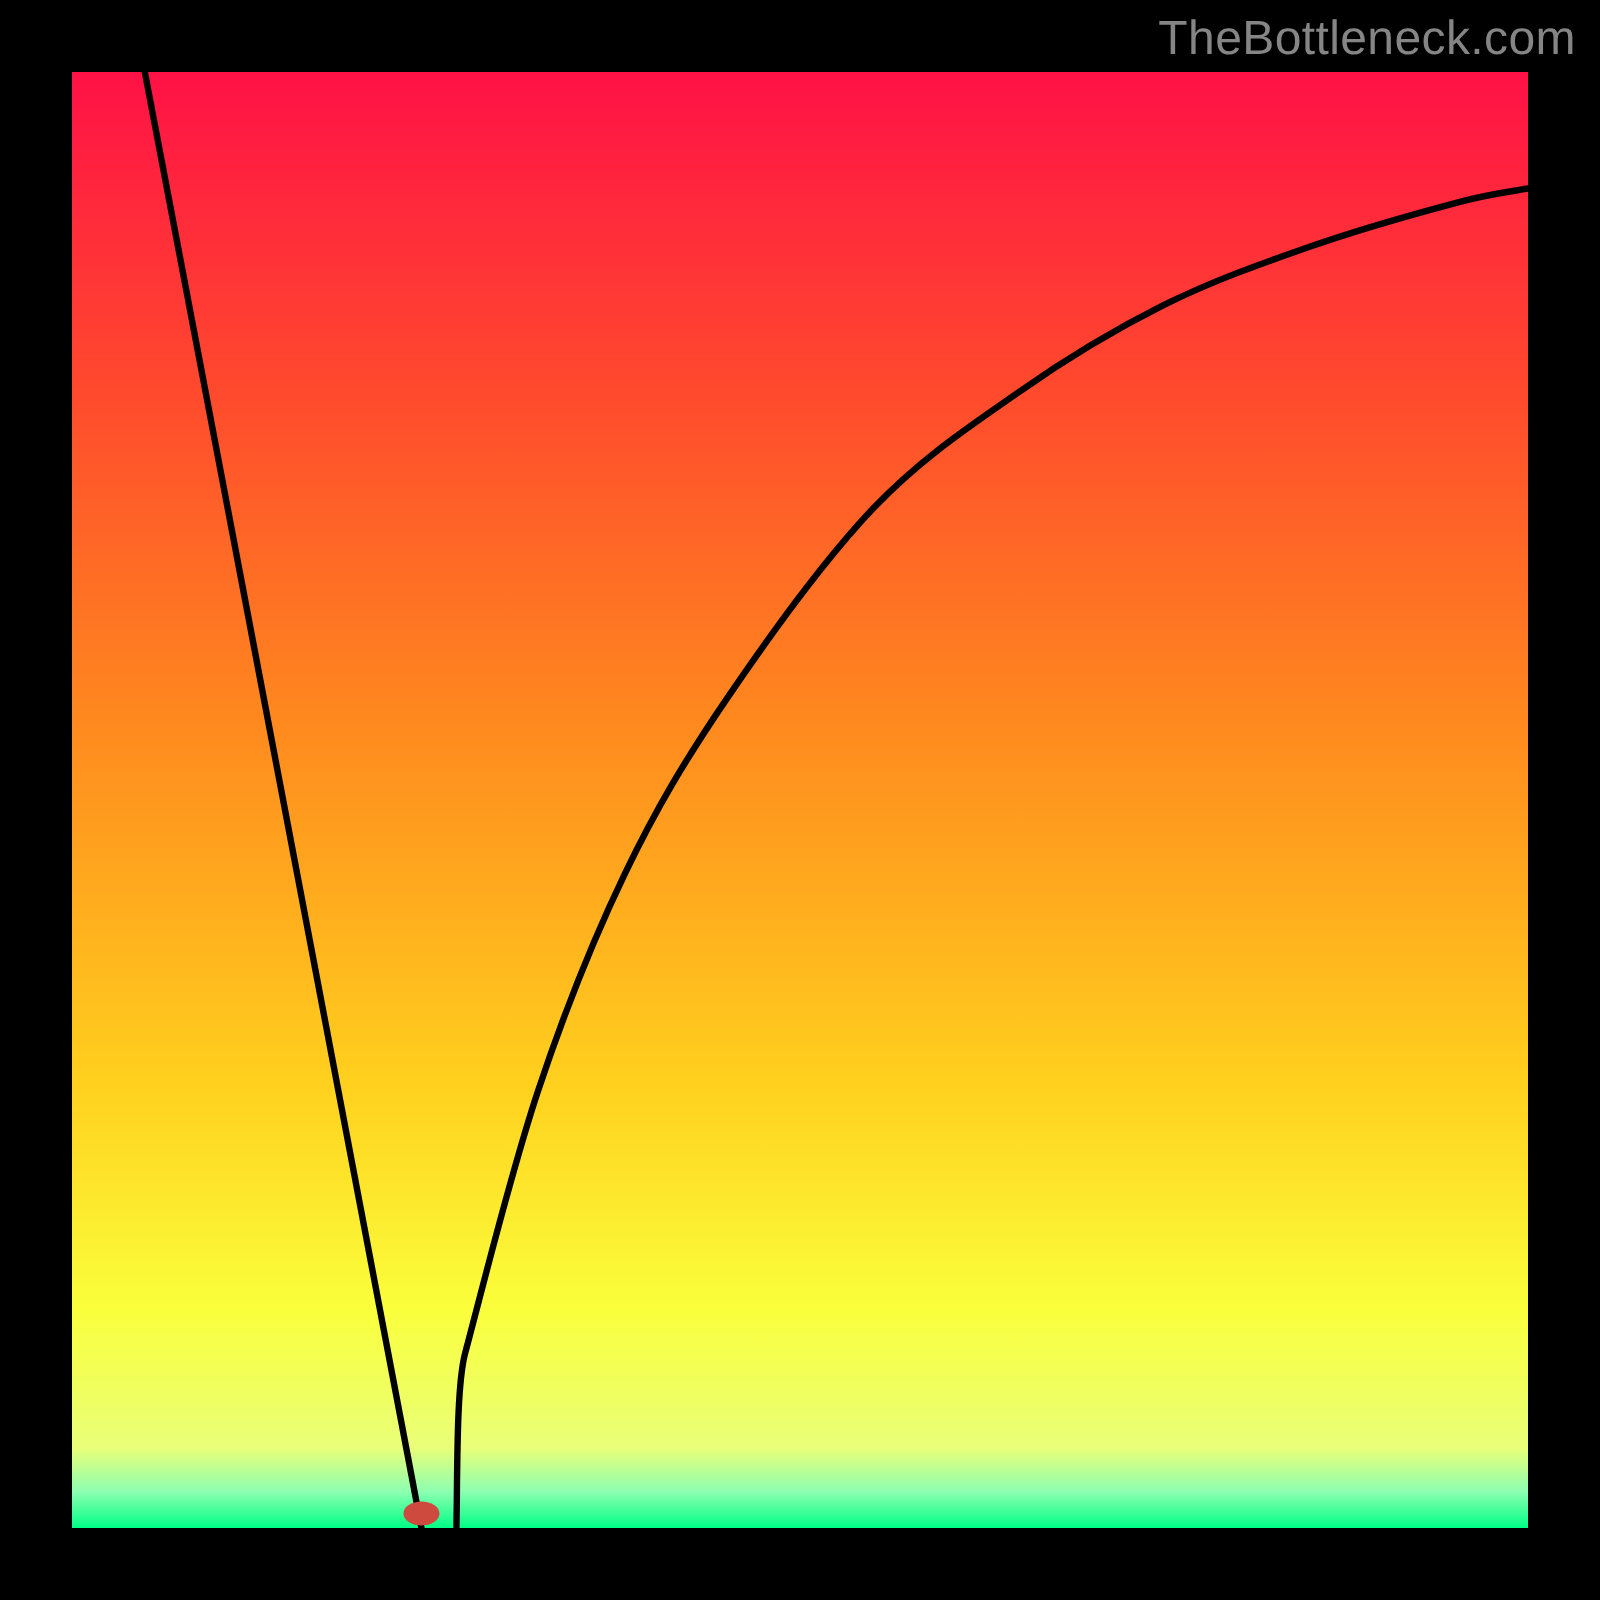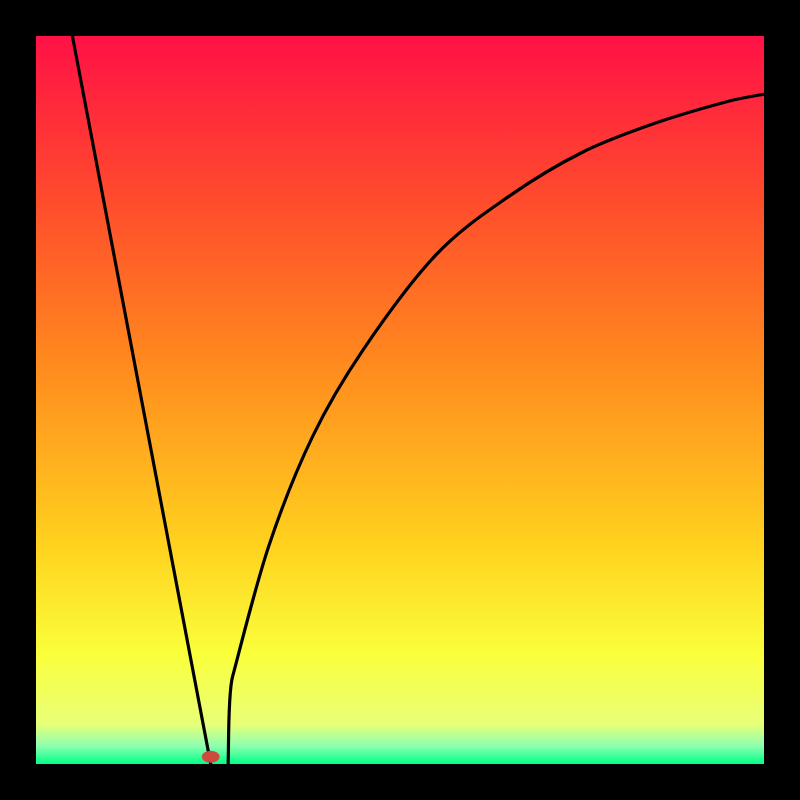--- a/index.html
+++ b/index.html
@@ -64,6 +64,7 @@
       <ellipse id="min-marker" cx="174.72" cy="720.72" rx="9" ry="6" fill="#ce4a3e"></ellipse>
     </svg>
   </div>
+  <div class="watermark">TheBottleneck.com</div>
 </div>
 
 </body></html>

